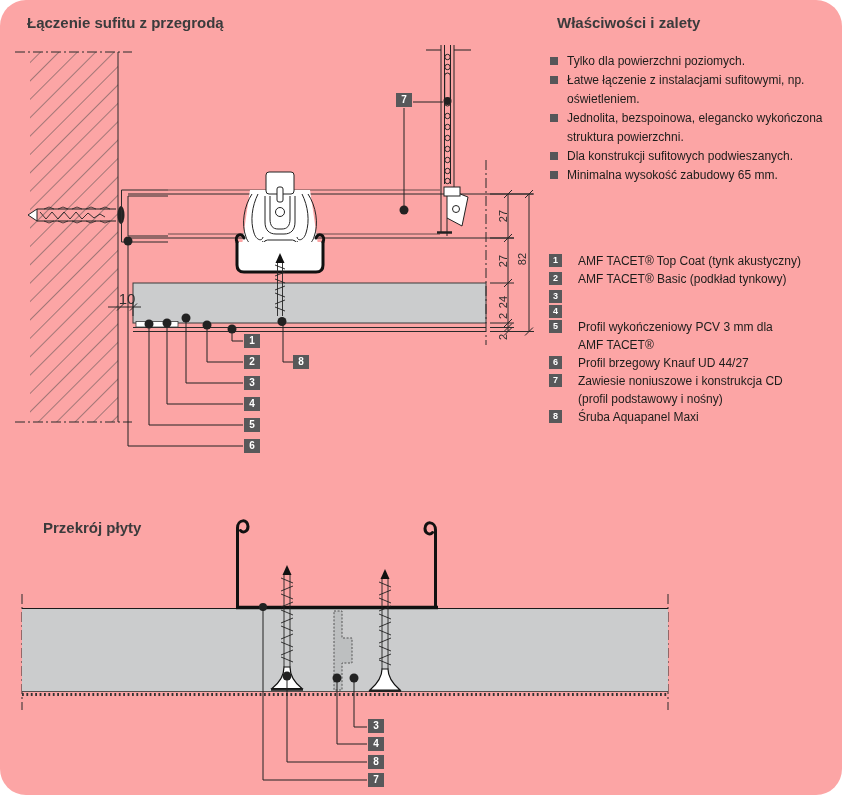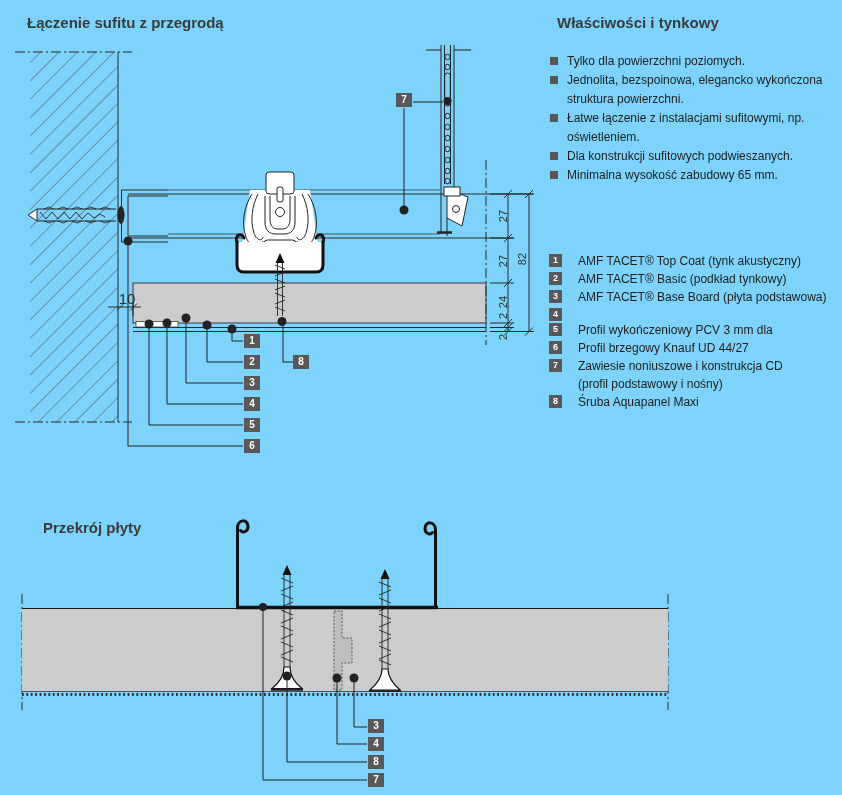--- a/index.html
+++ b/index.html
@@ -3,8 +3,8 @@
 <meta charset="utf-8">
 <style>
   html,body{margin:0;padding:0;background:#fff;}
-  #stage{position:relative;width:842px;height:795px;background:#7dd3fc;overflow:hidden;
-         font-family:"Liberation Sans",sans-serif;color:#3b3b3c;}
+  #stage{position:relative;width:842px;height:795px;background:#fca5a5;overflow:hidden;
+         font-family:"Liberation Sans",sans-serif;color:#3b3b3c;border-radius:26px;}
   svg{position:absolute;left:0;top:0;}
   .sec-title{position:absolute;font-size:15px;font-weight:bold;color:#3b3b3c;white-space:nowrap;}
   .callout{position:absolute;width:16px;height:14px;background:#58585a;color:#fff;

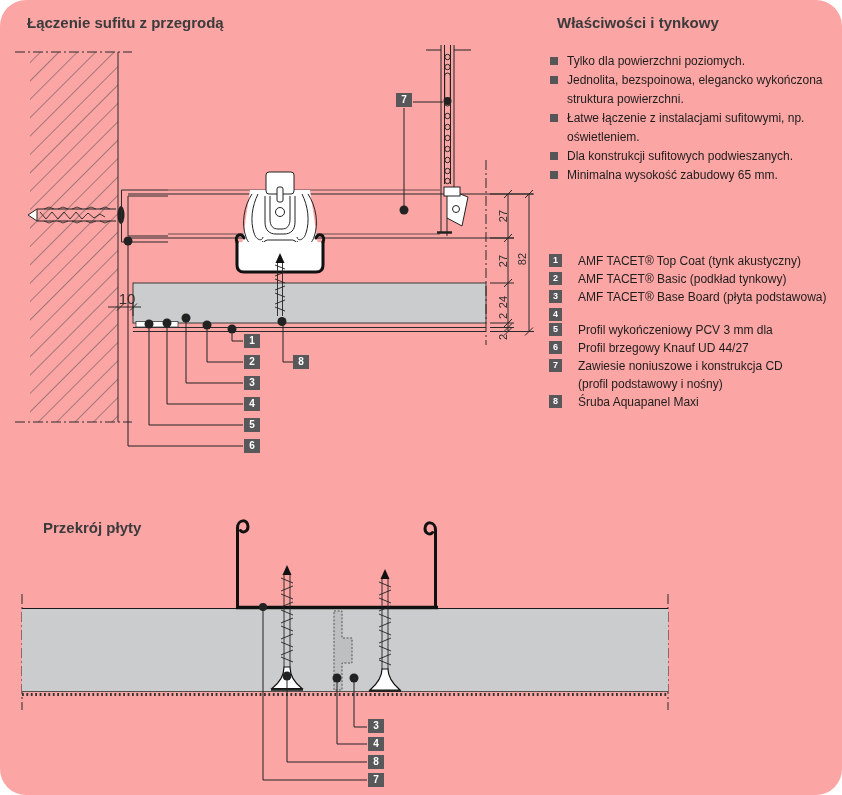--- a/index.html
+++ b/index.html
@@ -204,7 +204,7 @@
   </svg>
 
   <div class="sec-title" style="left:27px;top:14px;">Łączenie sufitu z przegrodą</div>
-  <div class="sec-title" style="left:557px;top:14px;">Właściwości i tynkowy</div>
+  <div class="sec-title" style="left:557px;top:14px;">Właściwości i zalety</div>
   <div class="sec-title" style="left:43px;top:519px;">Przekrój płyty</div>
 
   <div class="props">

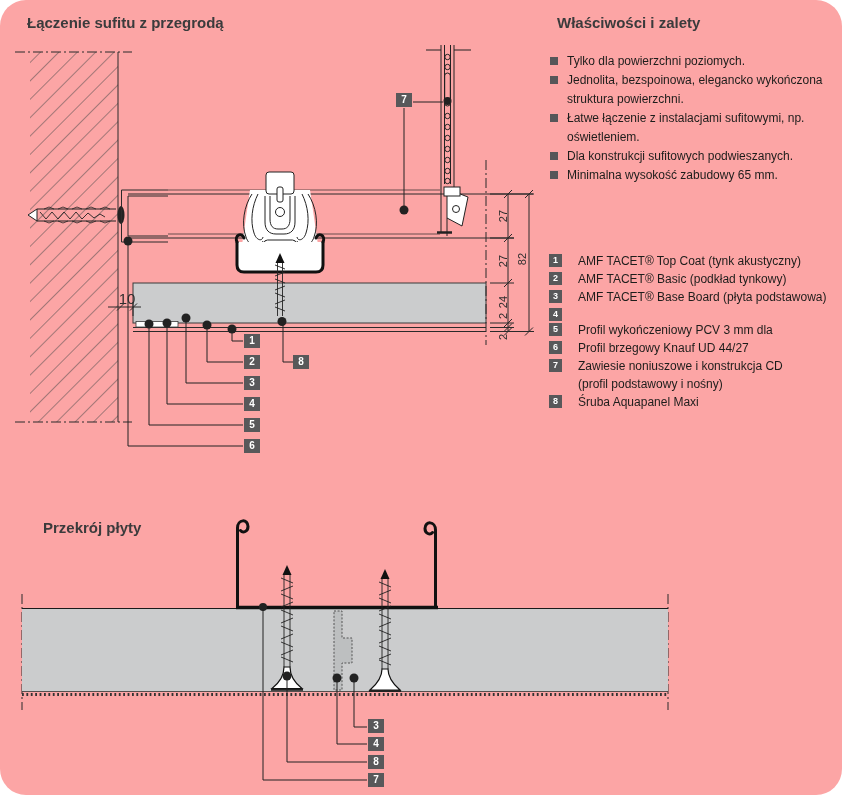--- a/index.html
+++ b/index.html
@@ -215,13 +215,13 @@
     </div>
     <div class="bullet-row">
       <span class="bullet-sq"></span>
+      <span>Łatwe łączenie z instalacjami sufitowymi, np.</span>
+      <span class="bullet-l2">oświetleniem.</span>
+    </div>
+    <div class="bullet-row">
+      <span class="bullet-sq"></span>
       <span>Jednolita, bezspoinowa, elegancko wykończona</span>
       <span class="bullet-l2">struktura powierzchni.</span>
-    </div>
-    <div class="bullet-row">
-      <span class="bullet-sq"></span>
-      <span>Łatwe łączenie z instalacjami sufitowymi, np.</span>
-      <span class="bullet-l2">oświetleniem.</span>
     </div>
     <div class="bullet-row">
       <span class="bullet-sq"></span>

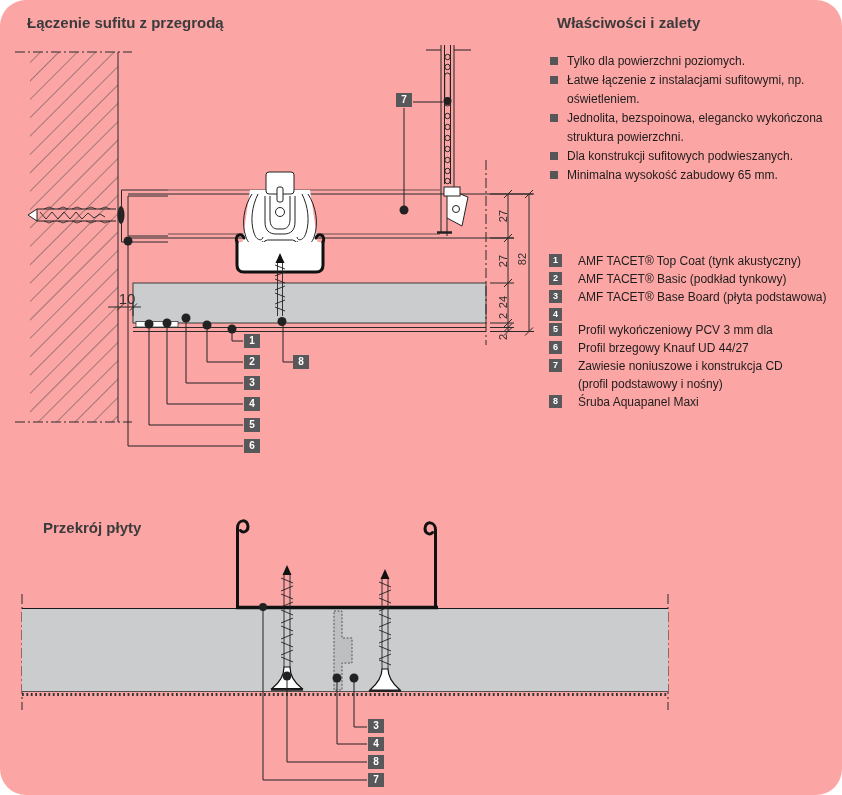--- a/index.html
+++ b/index.html
@@ -248,7 +248,6 @@
     </div>
     <div class="legend-row">
       <span class="legend-num">3</span>
-      <span>AMF TACET® Base Board (płyta podstawowa)</span>
     </div>
     <div class="legend-row">
       <span class="legend-num">4</span>

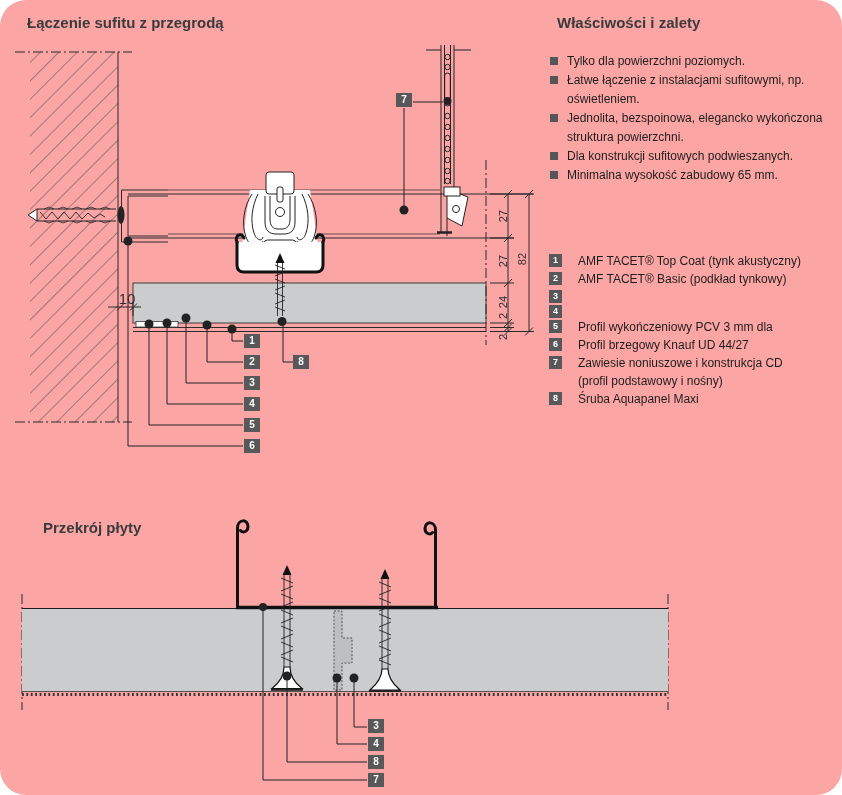--- a/index.html
+++ b/index.html
@@ -256,6 +256,7 @@
     <div class="legend-row">
       <span class="legend-num">5</span>
       <span>Profil wykończeniowy PCV 3 mm dla</span>
+      <span class="legend-l2">AMF TACET®</span>
     </div>
     <div class="legend-row">
       <span class="legend-num">6</span>

